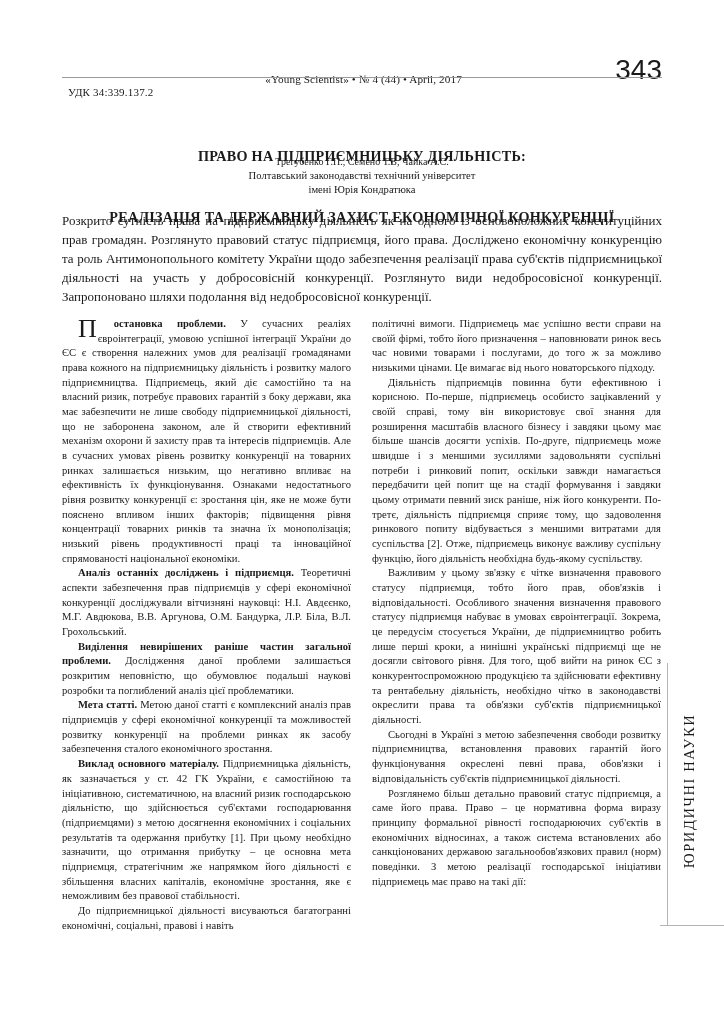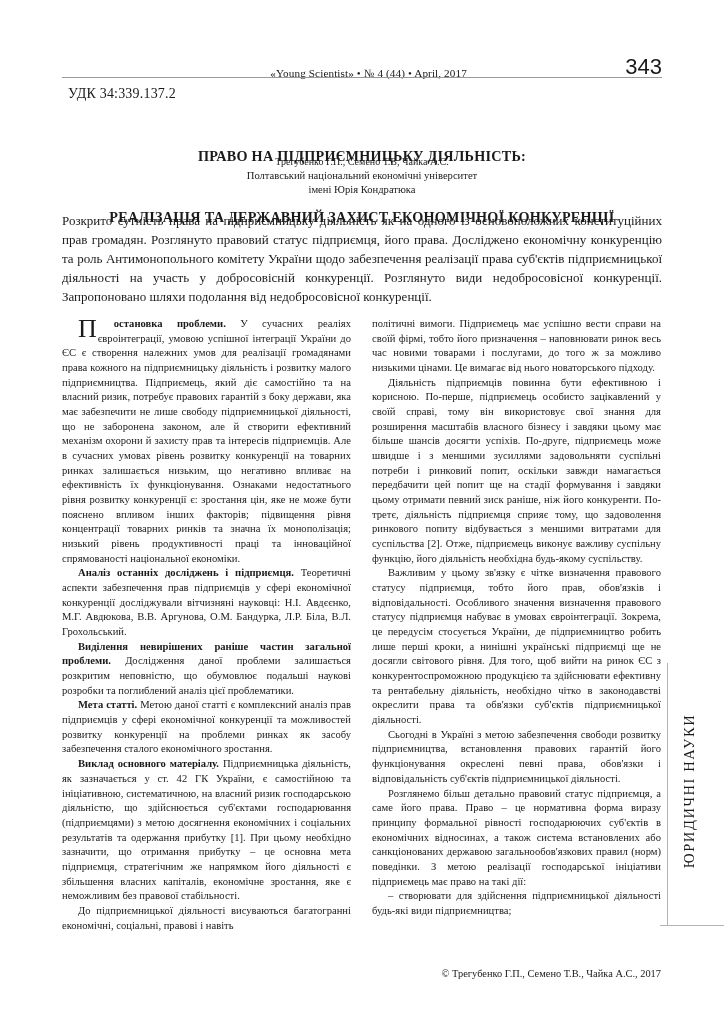--- a/index.html
+++ b/index.html
@@ -38,7 +38,7 @@
     white-space: nowrap;
   }
   .running-head-page {
-    font-size: 22px;
+    font-size: 28px;
     font-family: "Liberation Sans", "DejaVu Sans", sans-serif;
     line-height: 1;
     padding-bottom: 1px;

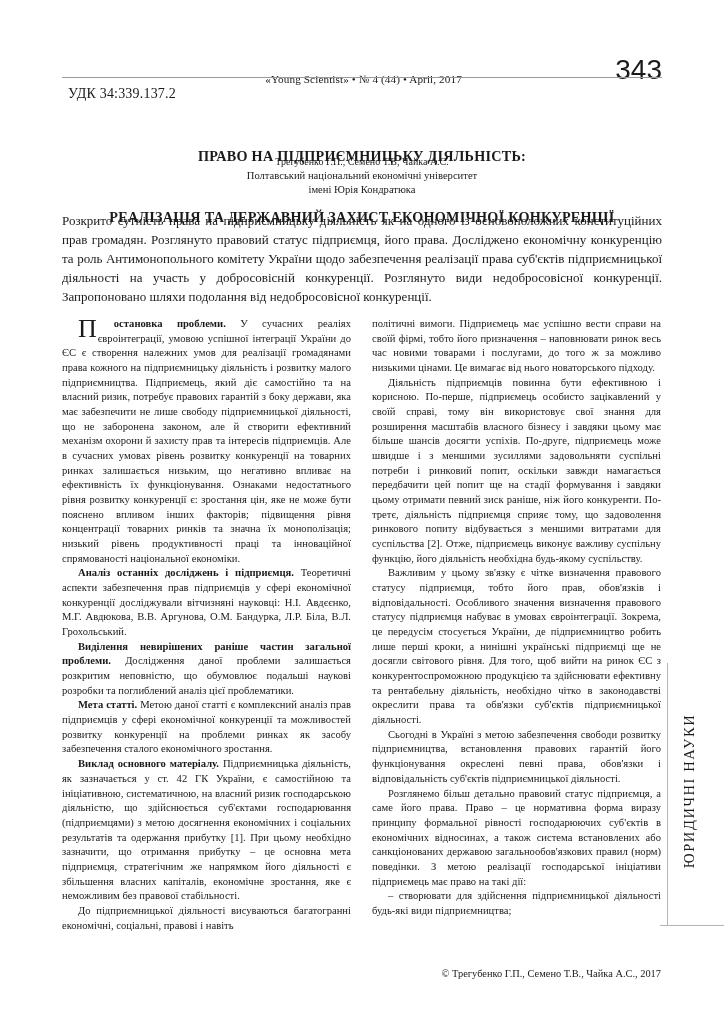--- a/index.html
+++ b/index.html
@@ -54,7 +54,7 @@
   .udc {
     position: absolute;
     left: 68px; top: 86px;
-    font-size: 14px;
+    font-size: 11px;
     letter-spacing: 0.2px;
   }
 

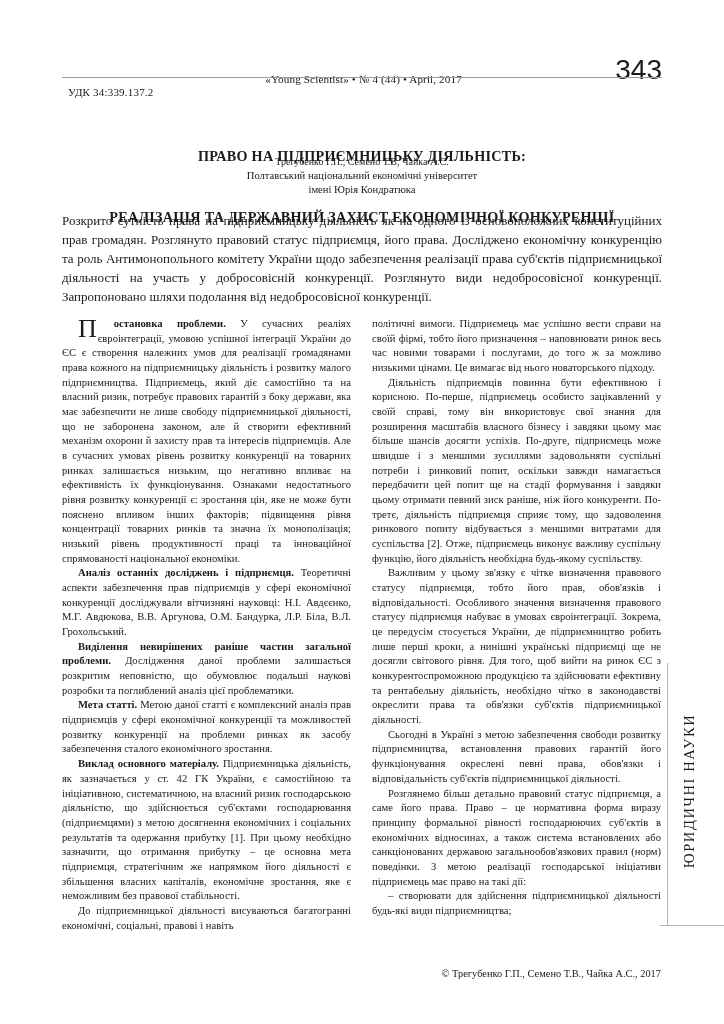--- a/index.html
+++ b/index.html
@@ -193,7 +193,7 @@
 
   <div class="authors-block">
     <div class="authors">Трегубенко Г.П., Семено Т.В, Чайка А.С.</div>
-    <div class="affiliation">Полтавський національний економічні університет</div>
+    <div class="affiliation">Полтавський законодавстві технічний університет</div>
     <div class="affiliation">імені Юрія Кондратюка</div>
   </div>
 

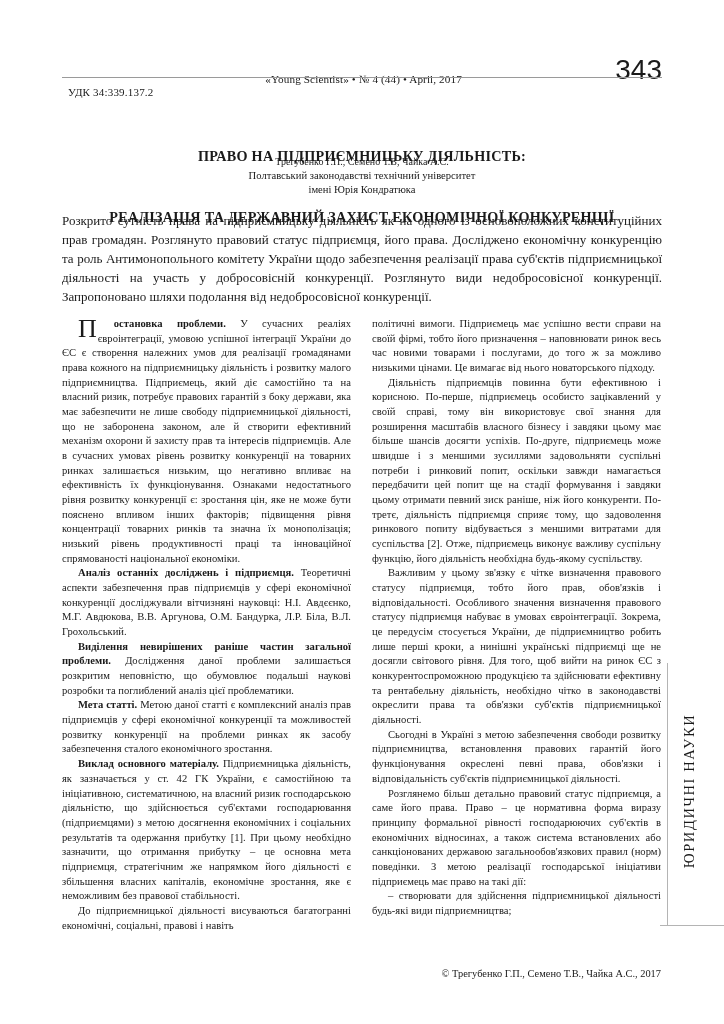--- a/index.html
+++ b/index.html
@@ -224,7 +224,6 @@
     <p>Важливим у цьому зв'язку є чітке визначення правового статусу підприємця, тобто його прав, обов'язків і відповідальності. Особливого значення визначення правового статусу підприємця набуває в умовах євроінтеграції. Зокрема, це передусім стосується України, де підприємництво робить лише перші кроки, а нинішні українські підприємці ще не досягли світового рівня. Для того, щоб вийти на ринок ЄС з конкурентоспроможною продукцією та здійснювати ефективну та рентабельну діяльність, необхідно чітко в законодавстві окреслити права та обв'язки суб'єктів підприємницької діяльності.</p>
     <p>Сьогодні в Україні з метою забезпечення свободи розвитку підприємництва, встановлення правових гарантій його функціонування окреслені певні права, обов'язки і відповідальність суб'єктів підприємницької діяльності.</p>
     <p>Розглянемо більш детально правовий статус підприємця, а саме його права. Право – це нормативна форма виразу принципу формальної рівності господарюючих суб'єктів в економічних відносинах, а також система встановлених або санкціонованих державою загальнообов'язкових правил (норм) поведінки. З метою реалізації господарської ініціативи підприємець має право на такі дії:</p>
-    <p>– створювати для здійснення підприємницької діяльності будь-які види підприємництва;</p>
   </div>
 
   <div class="side-tab">

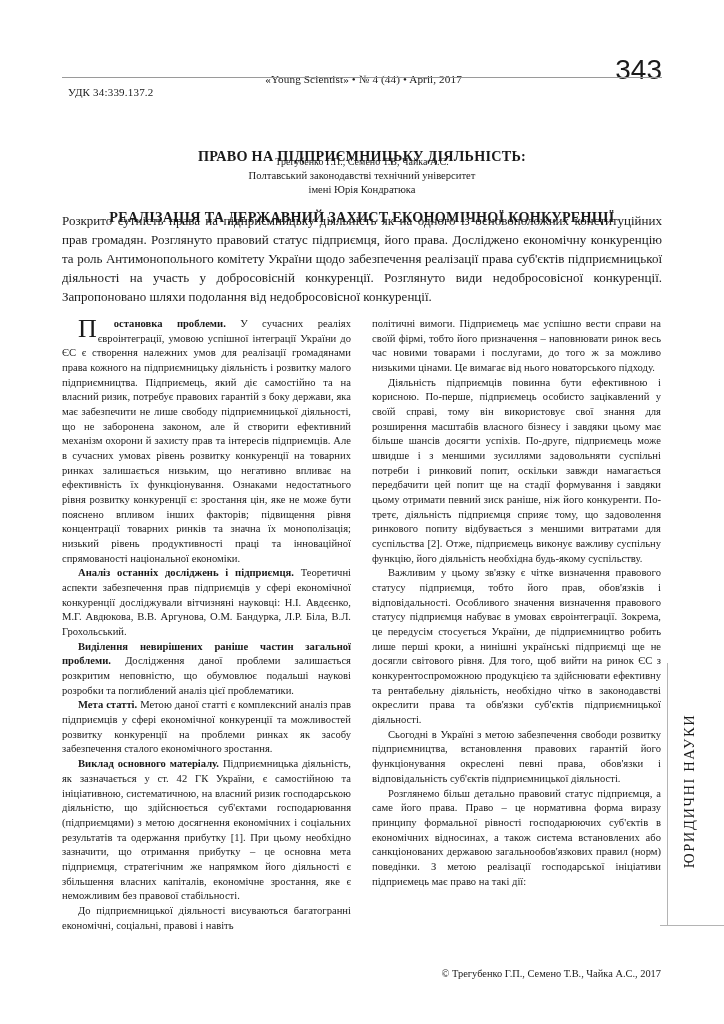--- a/index.html
+++ b/index.html
@@ -232,7 +232,6 @@
     <div class="side-label">ЮРИДИЧНІ НАУКИ</div>
   </div>
 
-  <div class="copyright">© Трегубенко Г.П., Семено Т.В., Чайка А.С., 2017</div>
 
 </div>
 

